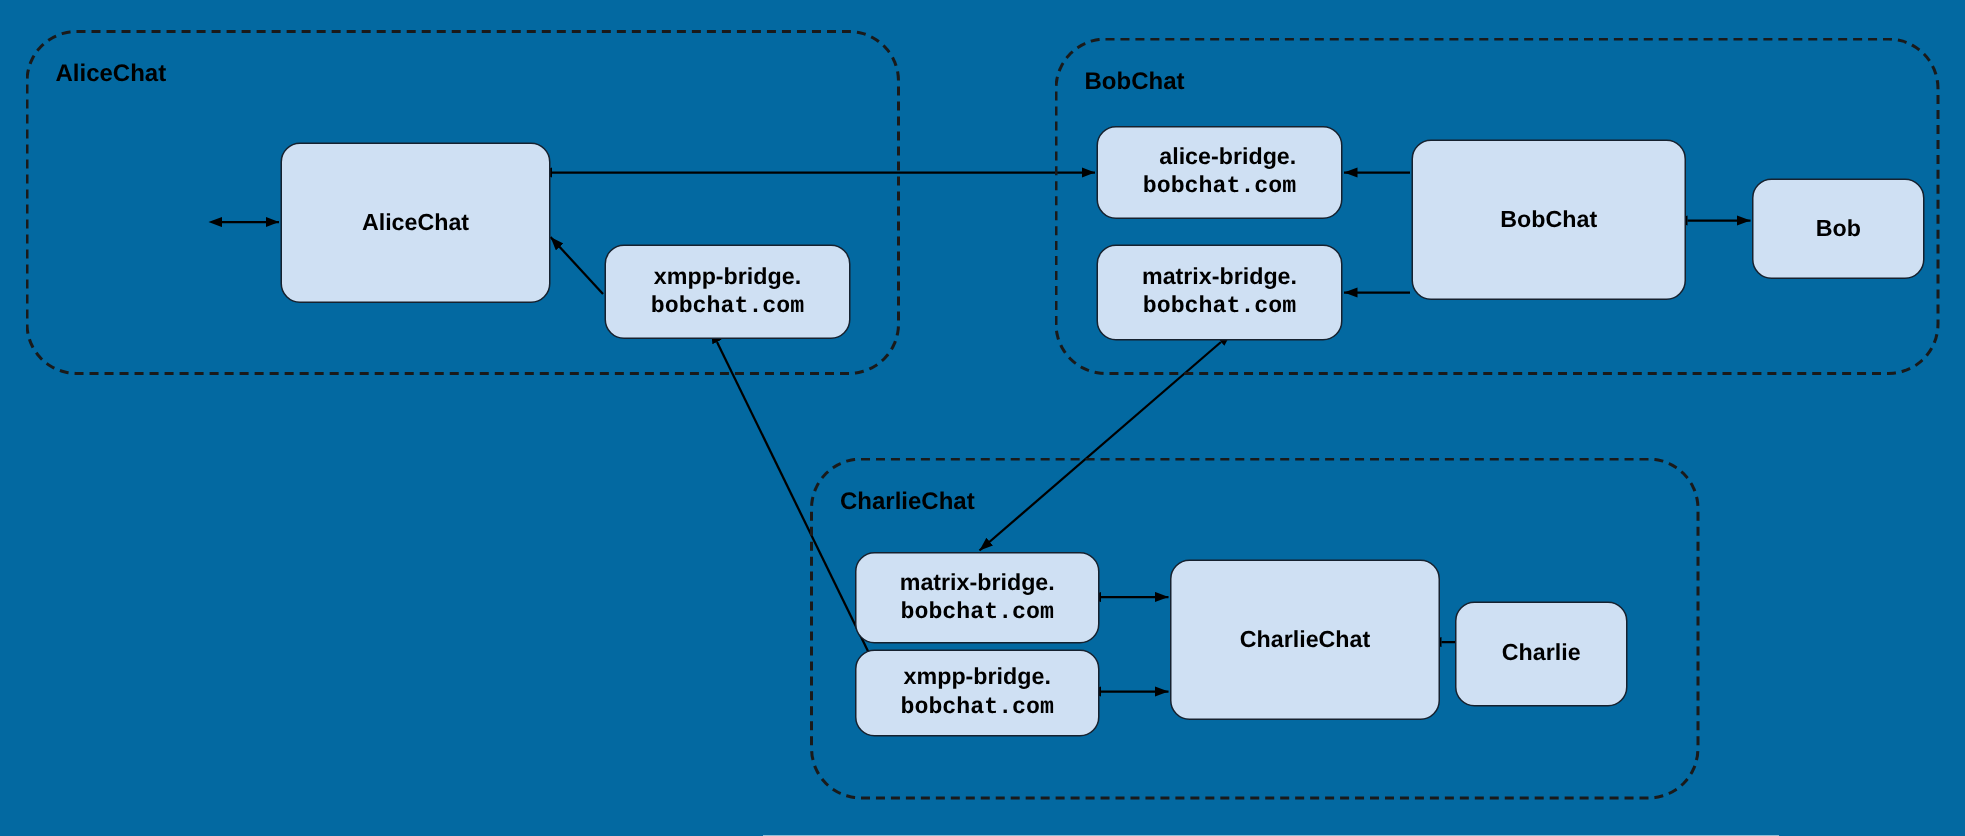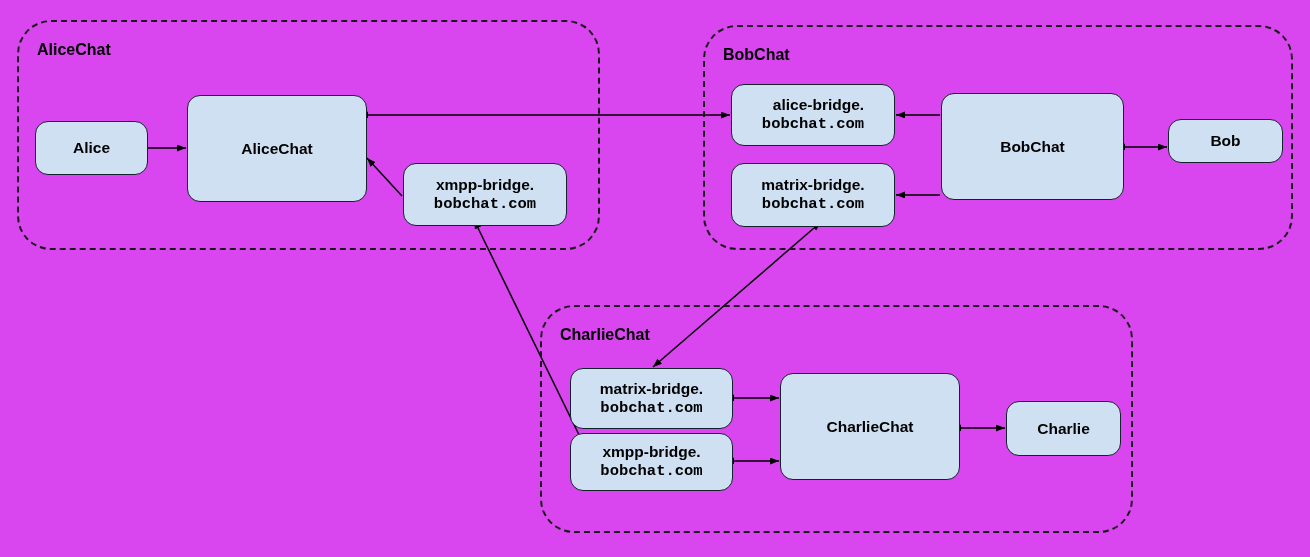--- a/index.html
+++ b/index.html
@@ -14,7 +14,7 @@
     position: relative;
     width: 1310px;
     height: 557px;
-    background: #d946ef;
+    background: #0369a1;
     overflow: hidden;
   }
   svg.layer {

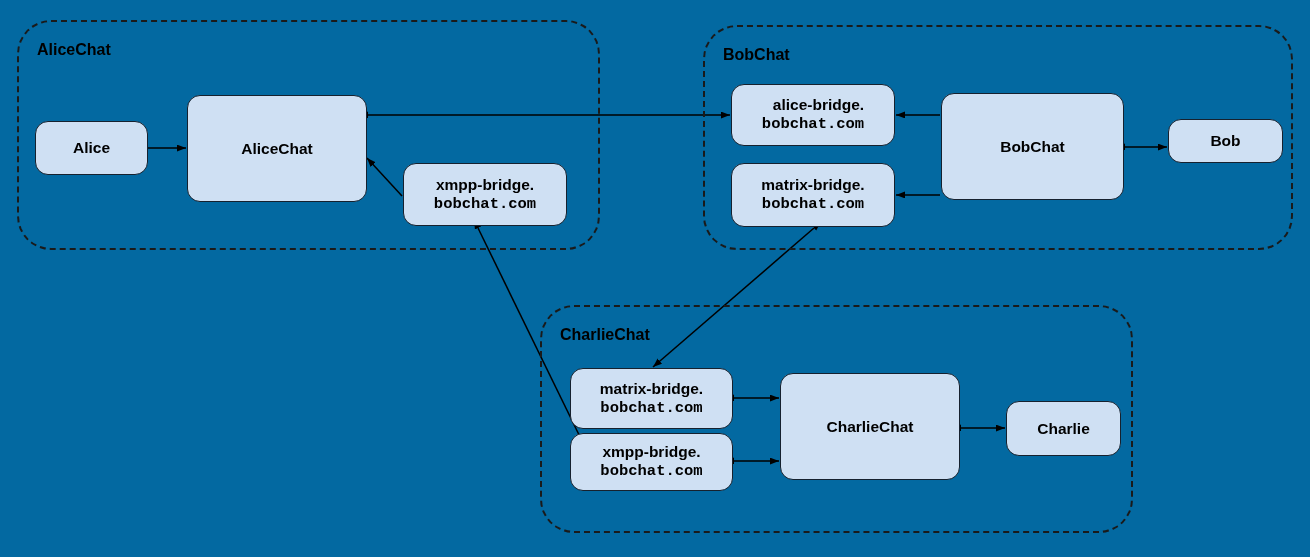--- a/index.html
+++ b/index.html
@@ -102,9 +102,6 @@
       </g>
   </svg>
 
-  <div class="node" id="node-0" style="left: 35px; top: 121px; width: 113px; height: 54px;">
-    <span class="node-label">Alice</span>
-  </div>
   <div class="node" id="node-1" style="left: 187px; top: 95px; width: 180px; height: 107px;">
     <span class="node-label">AliceChat</span>
   </div>

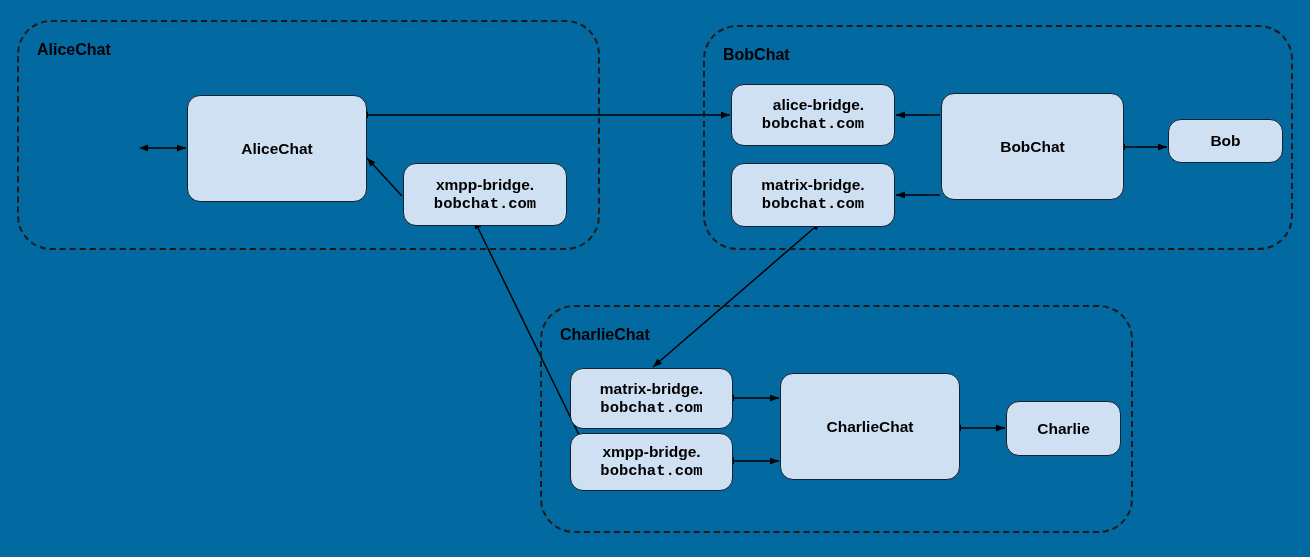--- a/index.html
+++ b/index.html
@@ -126,7 +126,7 @@
   <div class="node" id="node-5" style="left: 941px; top: 93px; width: 183px; height: 107px;">
     <span class="node-label">BobChat</span>
   </div>
-  <div class="node" id="node-6" style="left: 1168px; top: 119px; width: 115px; height: 44px; border-radius: 13px;">
+  <div class="node" id="node-6" style="left: 1168px; top: 119px; width: 115px; height: 67px; border-radius: 13px;">
     <span class="node-label">Bob</span>
   </div>
   <div class="node" id="node-7" style="left: 570px; top: 368px; width: 163px; height: 61px;">

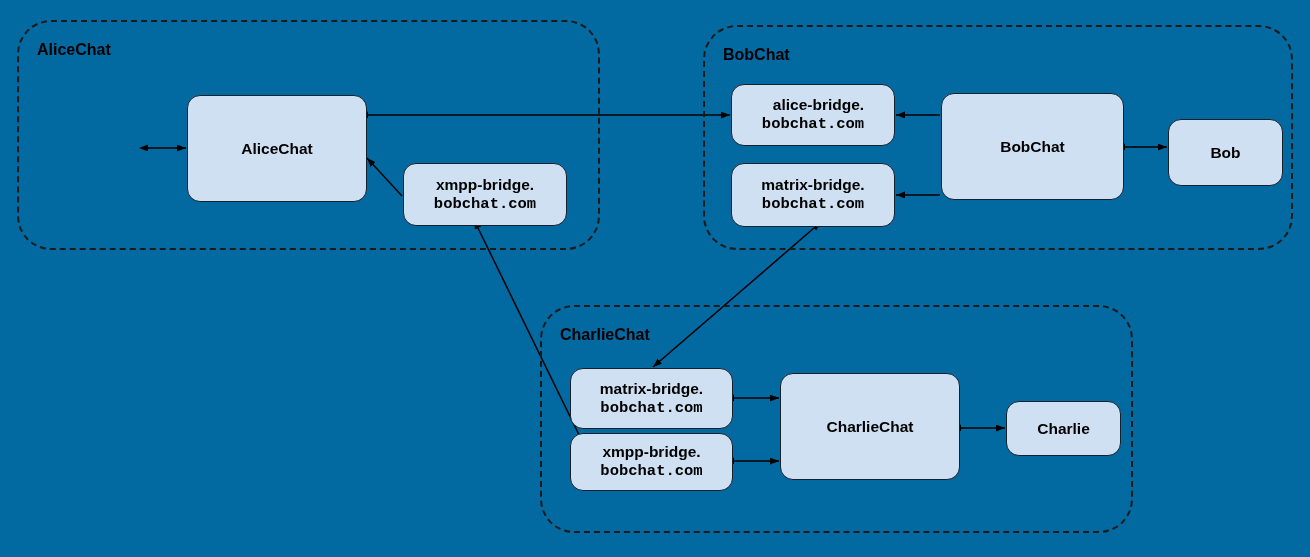--- a/index.html
+++ b/index.html
@@ -144,7 +144,7 @@
   <div class="node" id="node-9" style="left: 780px; top: 373px; width: 180px; height: 107px;">
     <span class="node-label">CharlieChat</span>
   </div>
-  <div class="node" id="node-10" style="left: 1006px; top: 401px; width: 115px; height: 55px;">
+  <div class="node" id="node-10" style="left: 970px; top: 401px; width: 115px; height: 70px;">
     <span class="node-label">Charlie</span>
   </div>
 

